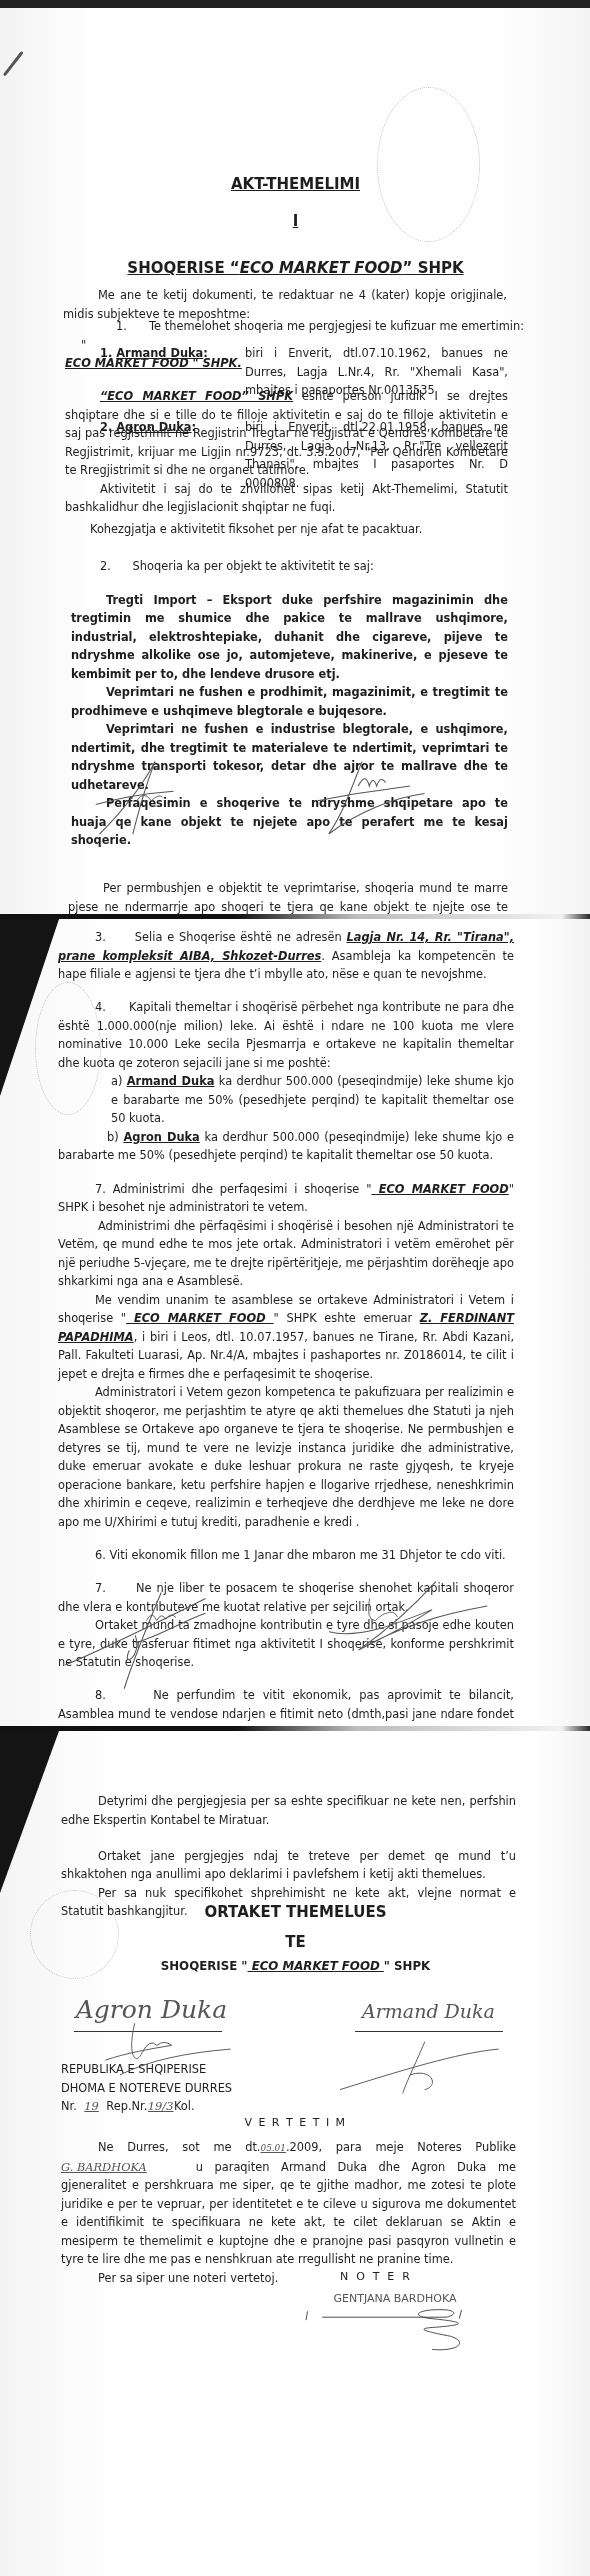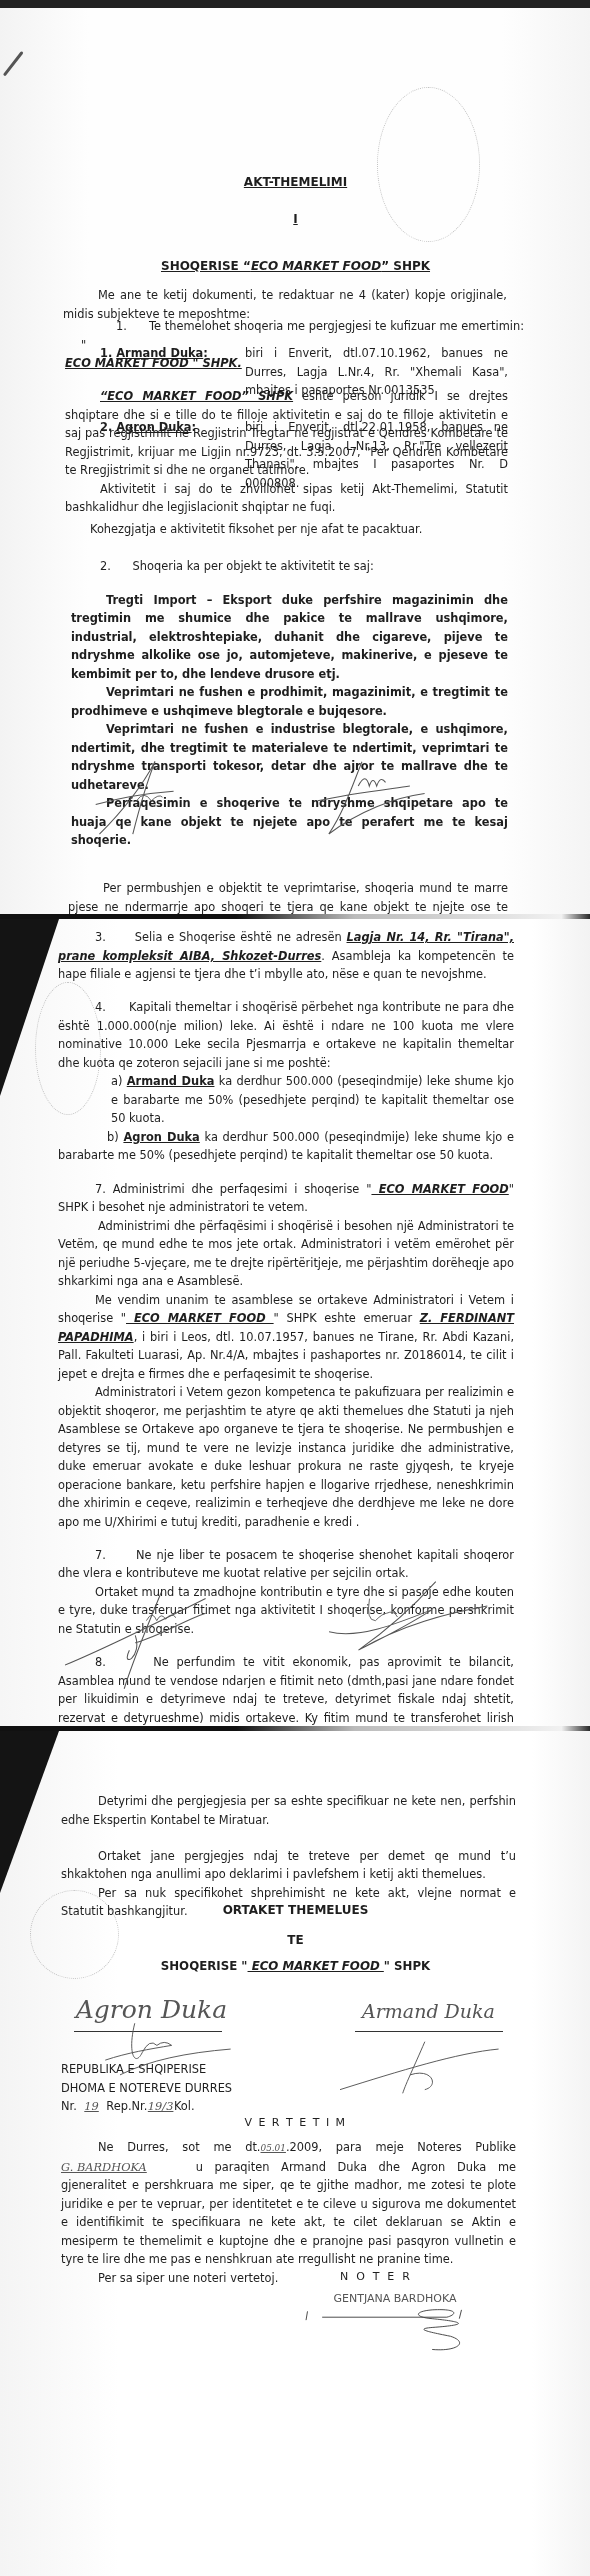--- a/index.html
+++ b/index.html
@@ -36,7 +36,7 @@
   .i { font-style: italic; }
   .ind { text-indent: 35px; }
 
-  .heading { position: absolute; left: 0; width: 591px; text-align: center; font-weight: bold; font-size: 12px; }
+  .heading { position: absolute; left: 0; width: 591px; text-align: center; font-weight: bold; font-size: 15px; }
   .sig { position: absolute; }
   .sig svg { width: 100%; height: 100%; }
   .hand { font-family: "DejaVu Serif", serif; font-style: italic; color: #555; }

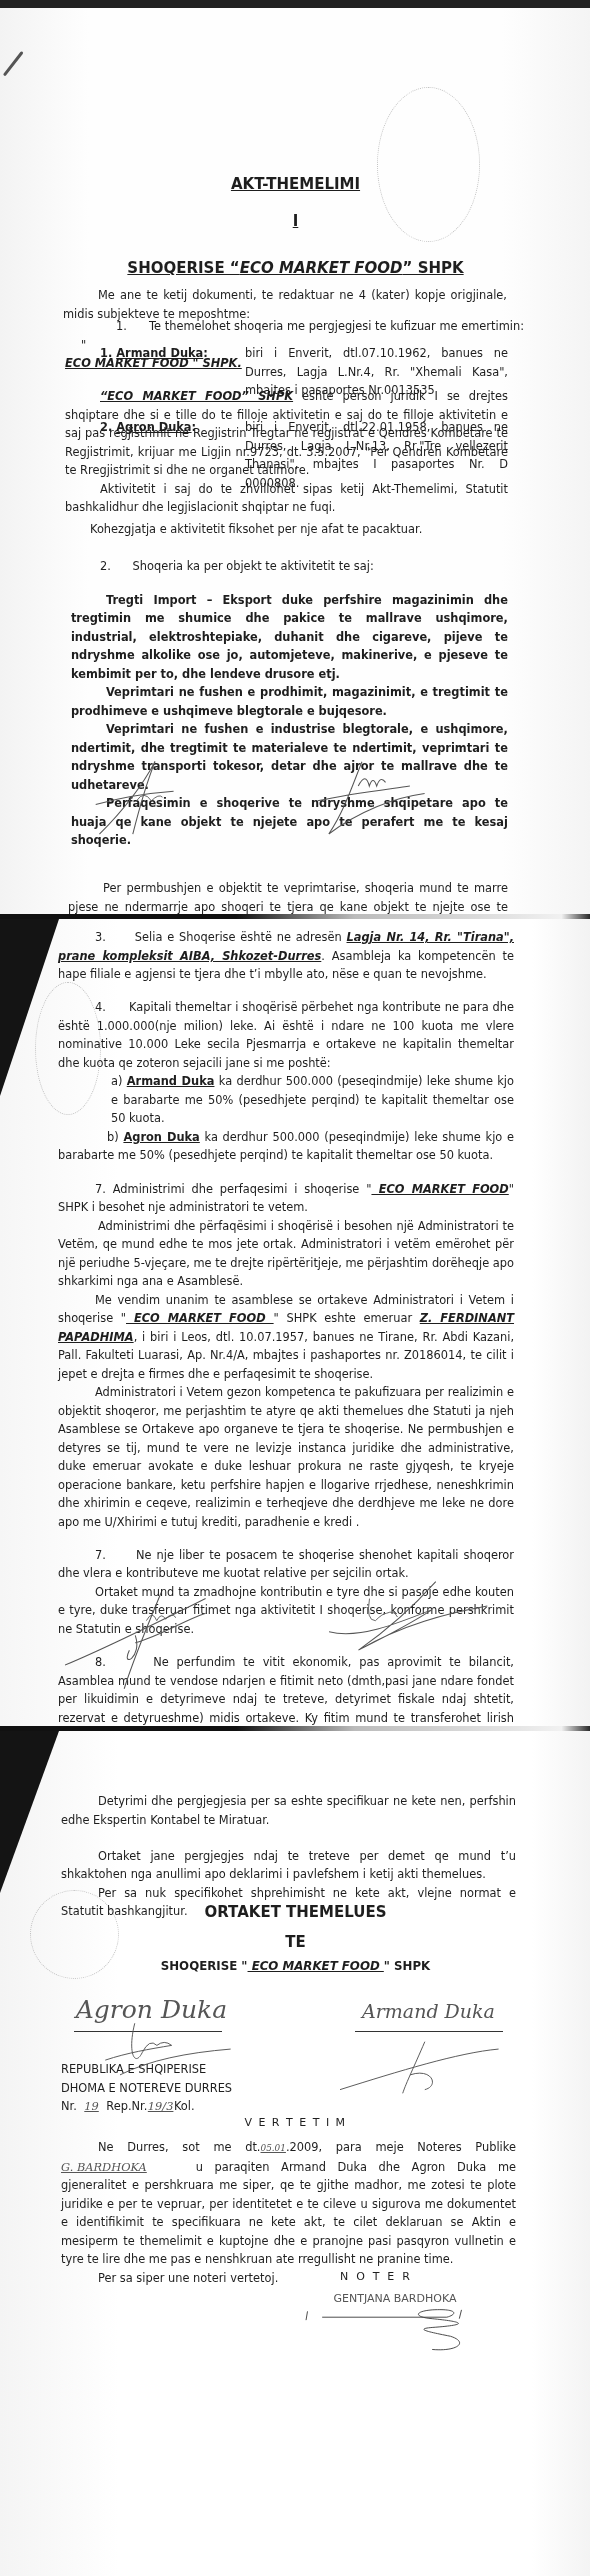--- a/index.html
+++ b/index.html
@@ -142,6 +142,7 @@
   </div>
   <div class="txt" style="position:relative; width:456px; text-indent:37px;">Administratori i Vetem gezon kompetenca te pakufizuara per realizimin e objektit shoqeror, me perjashtim te atyre qe akti themelues dhe Statuti ja njeh Asamblese se Ortakeve apo organeve te tjera te shoqerise. Ne permbushjen e  detyres se tij, mund te vere ne levizje instanca juridike dhe administrative, duke emeruar avokate e duke leshuar prokura ne raste gjyqesh, te kryeje operacione bankare, ketu perfshire hapjen e llogarive rrjedhese, neneshkrimin dhe xhirimin e ceqeve, realizimin e terheqjeve dhe derdhjeve me leke ne dore apo me U/Xhirimi e tutuj krediti, paradhenie e kredi .</div>
 
+  <div class="txt" style="position:relative; width:456px; text-indent:37px; margin-top:14.8px;">6.  Viti ekonomik fillon me 1 Janar dhe mbaron me 31 Dhjetor te cdo viti.</div>
 
   <div class="txt" style="position:relative; width:456px; margin-top:14.8px;">
     <span style="padding-left:37px;">7.</span>&nbsp;&nbsp;&nbsp;&nbsp;&nbsp;&nbsp;<span>Ne nje liber te posacem te shoqerise shenohet kapitali shoqeror dhe vlera e kontributeve me kuotat relative per sejcilin ortak.</span>

